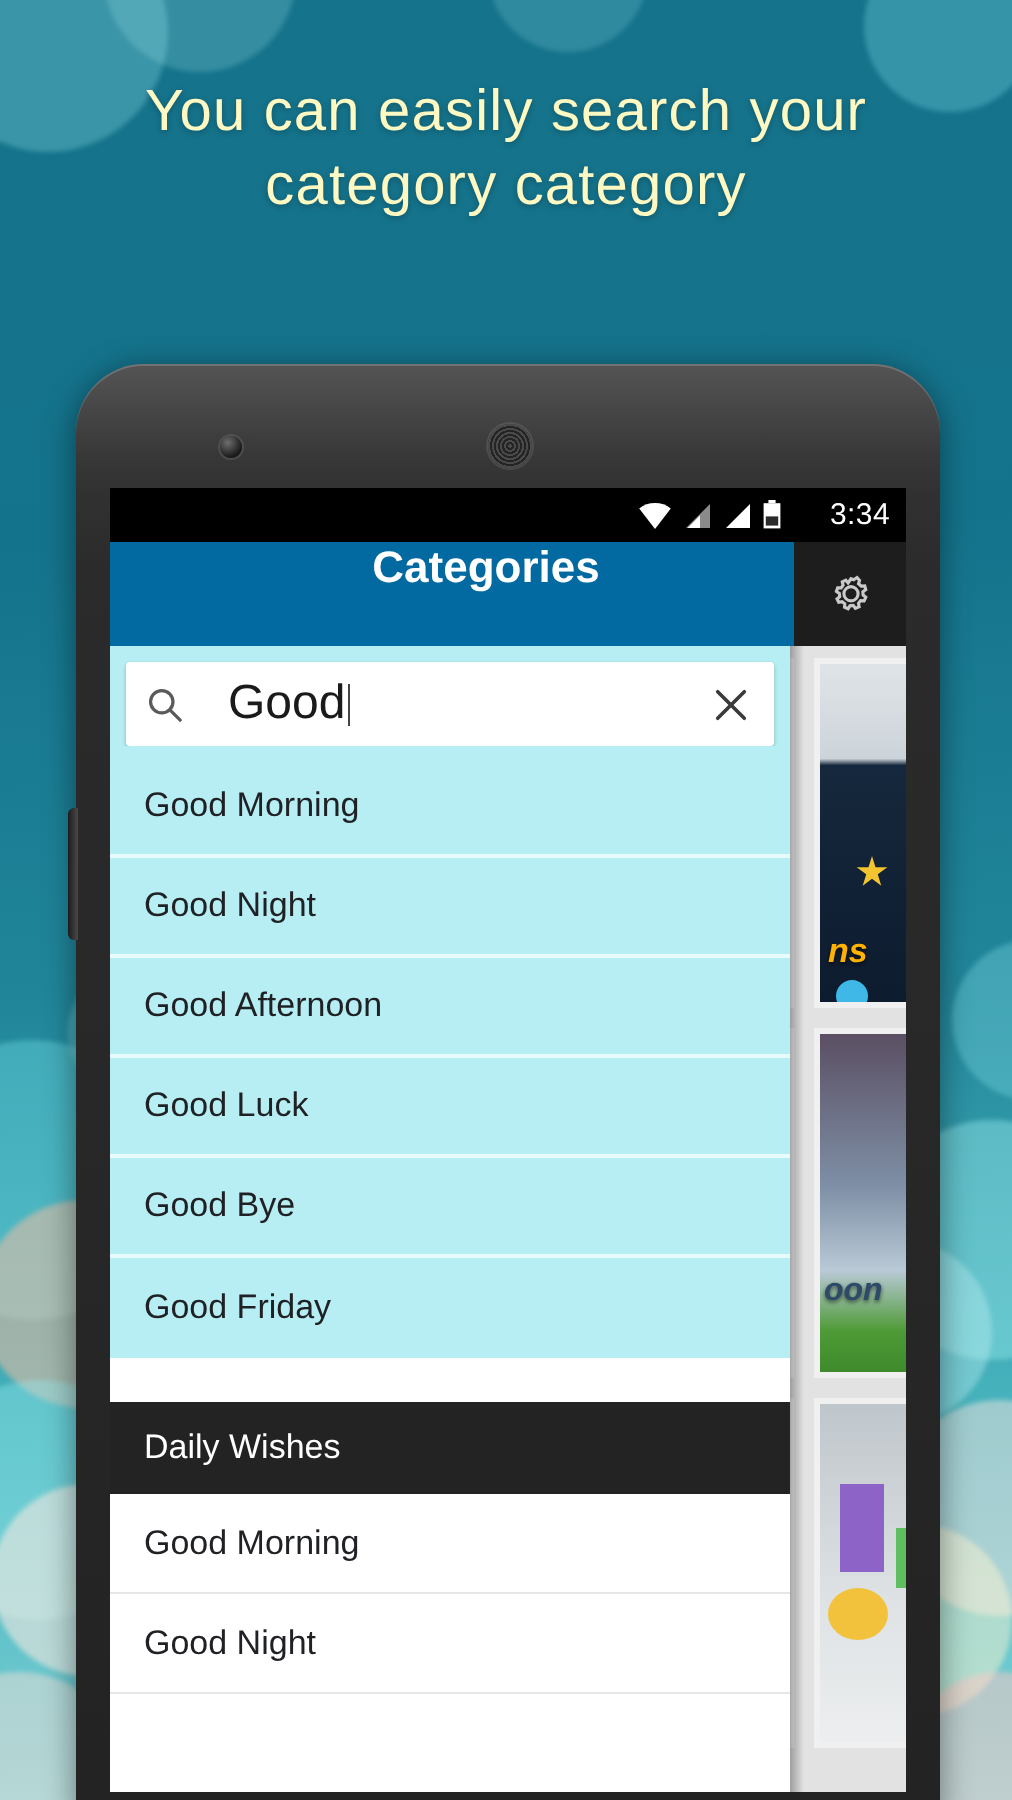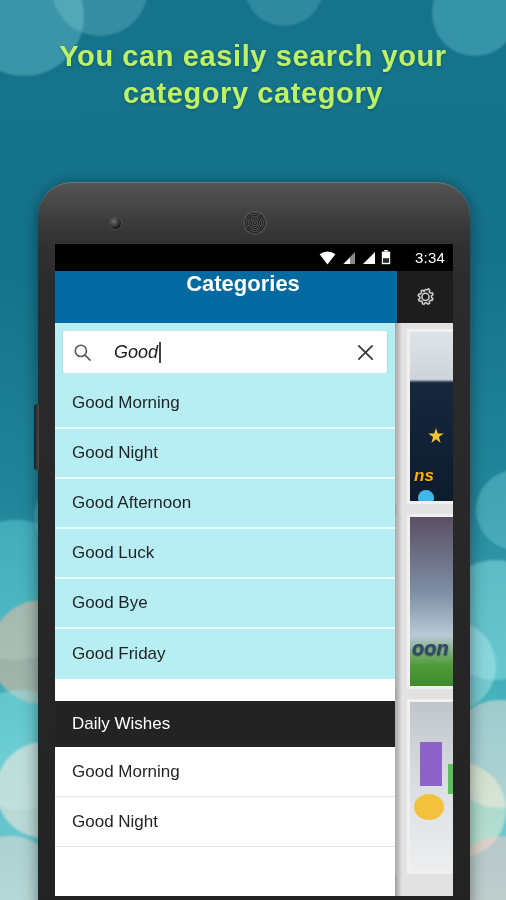--- a/index.html
+++ b/index.html
@@ -35,9 +35,9 @@
     left: 0;
     width: 506px;
     text-align: center;
-    color: #bef264;
+    color: #fef9c3;
     font-size: 29px;
-    font-weight: bold;
+    font-weight: normal;
     letter-spacing: 0.6px;
     line-height: 37px;
     text-shadow: 0 1px 3px rgba(0,0,0,0.25);

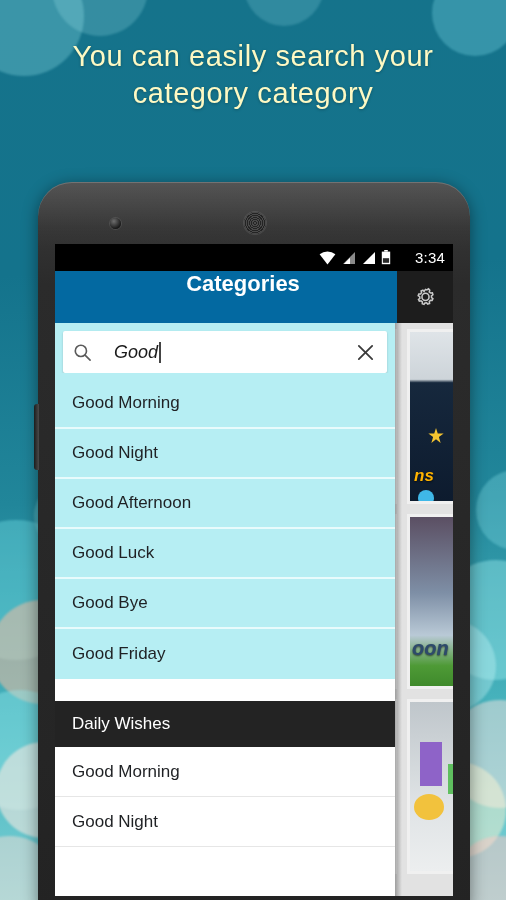--- a/index.html
+++ b/index.html
@@ -199,9 +199,8 @@
     padding-left: 22px;
   }
   #search-value {
-    font-size: 18px;
+    font-size: 24px;
     color: #1a1a1a;
-    font-style: italic;
   }
   #caret {
     display: inline-block;

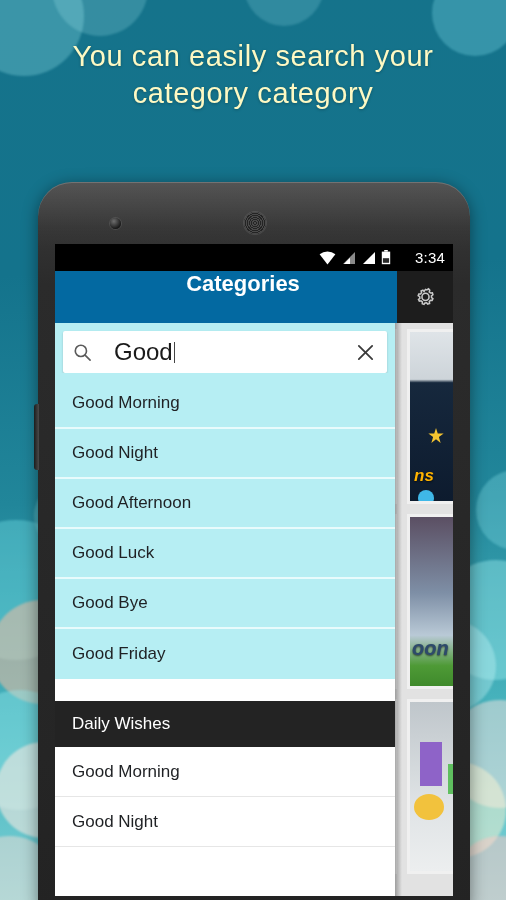--- a/index.html
+++ b/index.html
@@ -340,7 +340,7 @@
       <div class="thumb" style="left:12px;top:191px;width:160px;height:175px;background:linear-gradient(160deg,#b0c4d4,#4a6a84);"></div>
       <div class="thumb" style="left:182px;top:191px;width:160px;height:175px;background:linear-gradient(160deg,#9fb8ca,#3c5a72);"></div>
       <div class="thumb" style="left:352px;top:191px;width:160px;height:175px;background:linear-gradient(180deg,#5b4f63 0%,#7e8fa6 45%,#b9c9d6 70%,#4e9a36 88%,#3f8a2c 100%);">
-        <div class="thumb-label" style="left:2px;top:120px;color:#2d4a6b;font-size:20px;">oon</div>
+        <div class="thumb-label" style="left:2px;top:120px;color:#2d4a6b;font-size:16px;">oon</div>
       </div>
 
       <div class="thumb" style="left:12px;top:376px;width:160px;height:175px;background:linear-gradient(160deg,#d9dde0,#9aa2a8);"></div>

